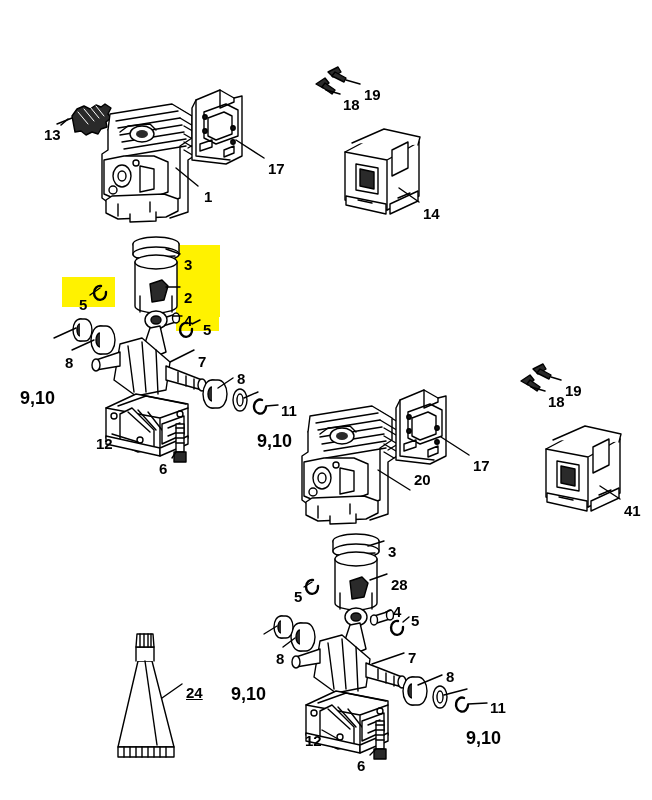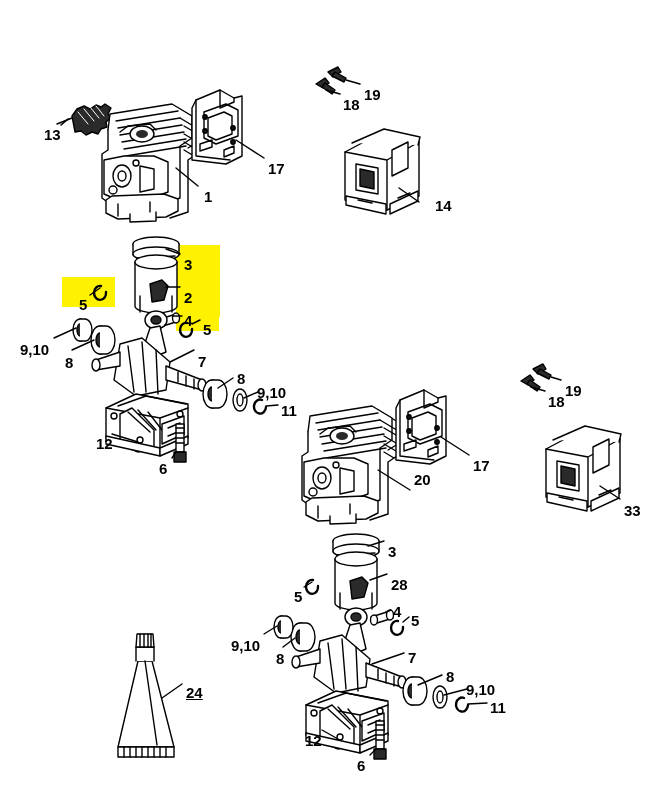--- a/index.html
+++ b/index.html
@@ -398,7 +398,7 @@
       <div class="callout" style="left: 268px; top: 161px;">17</div>
       <div class="callout" style="left: 343px; top: 97px;">18</div>
       <div class="callout" style="left: 364px; top: 87px;">19</div>
-      <div class="callout" style="left: 423px; top: 198px; margin-left: 12px;">14</div>
+      <div class="callout" style="left: 423px; top: 206px;">14</div>
       <div class="callout" style="left: 184px; top: 257px;">3</div>
       <div class="callout" style="left: 184px; top: 290px;">2</div>
       <div class="callout" style="left: 79px; top: 297px;">5</div>

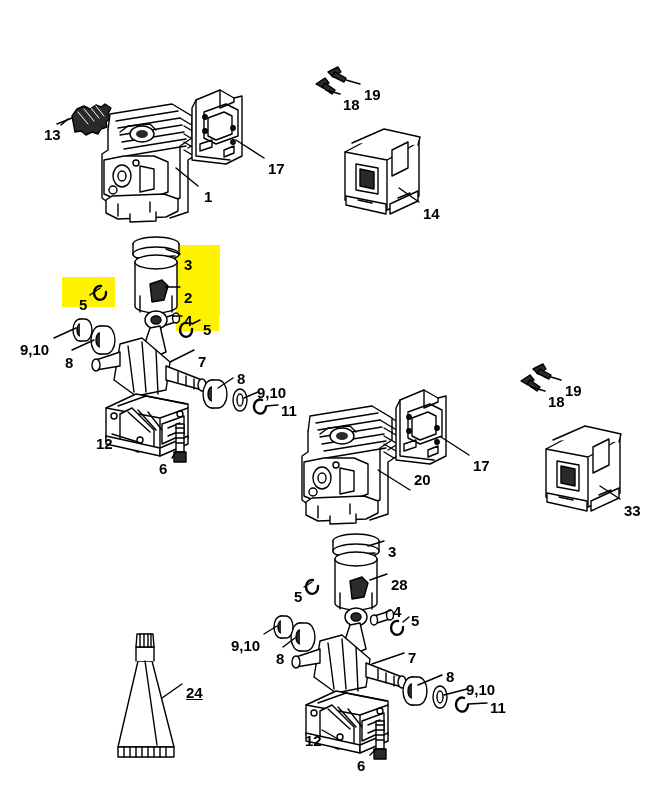--- a/index.html
+++ b/index.html
@@ -24,7 +24,7 @@
     white-space:nowrap;
     letter-spacing:0px;
   }
-  .callout.sm{font-size:15px;}
+  .callout.sm{font-size:18px;margin-top:47px;}
 </style>
 </head>
 <body>

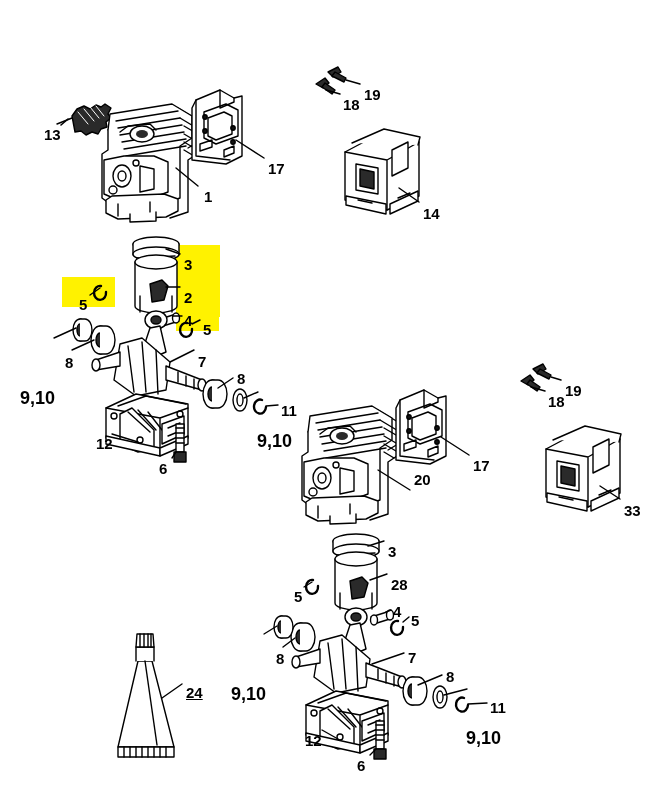--- a/index.html
+++ b/index.html
@@ -416,7 +416,7 @@
       <div class="callout" style="left: 548px; top: 394px;">18</div>
       <div class="callout" style="left: 565px; top: 383px;">19</div>
       <div class="callout" style="left: 414px; top: 472px;">20</div>
-      <div class="callout" style="left: 624px; top: 503px;">33</div>
+      <div class="callout" style="left: 624px; top: 503px;">41</div>
       <div class="callout" style="left: 388px; top: 544px;">3</div>
       <div class="callout" style="left: 391px; top: 577px;">28</div>
       <div class="callout" style="left: 294px; top: 589px;">5</div>

